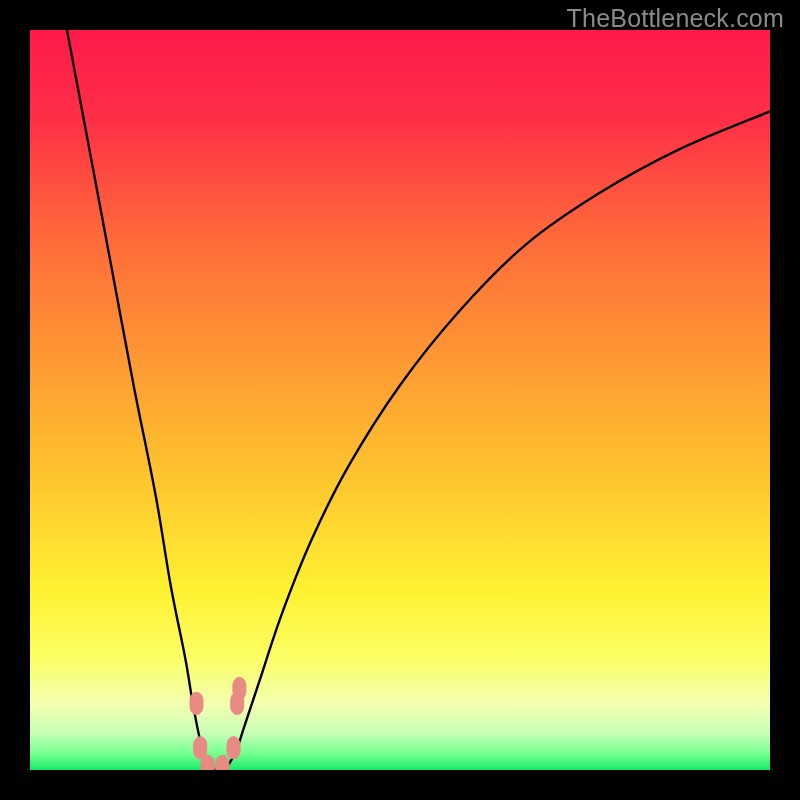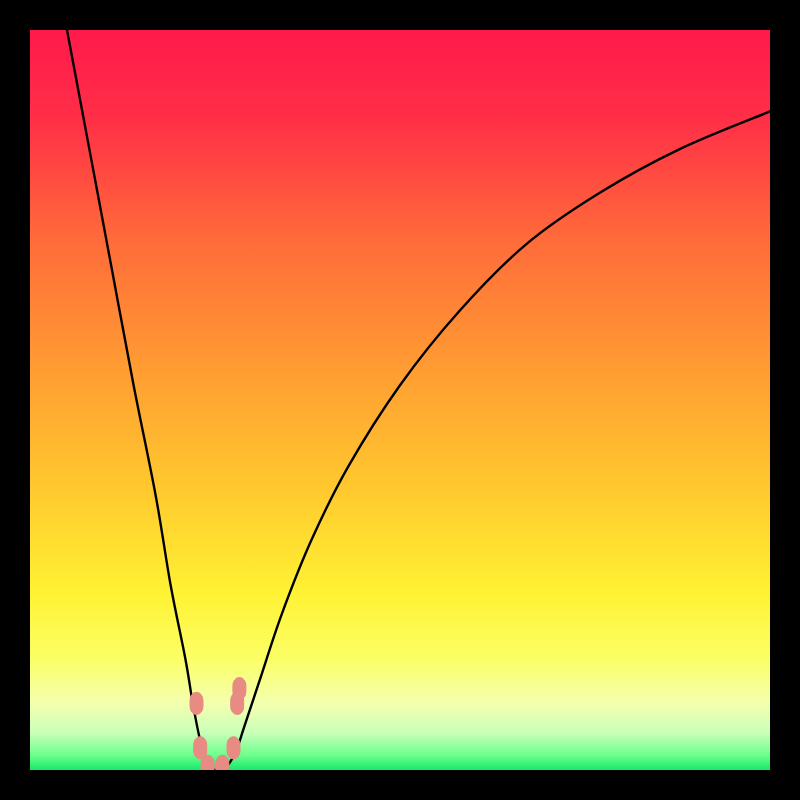--- a/index.html
+++ b/index.html
@@ -54,6 +54,7 @@
 <body>
 <div class="frame">
 
+  <div class="watermark">TheBottleneck.com</div>
 
   <div class="plot">
     <svg class="gradient" viewBox="0 0 740 740" preserveAspectRatio="none">

